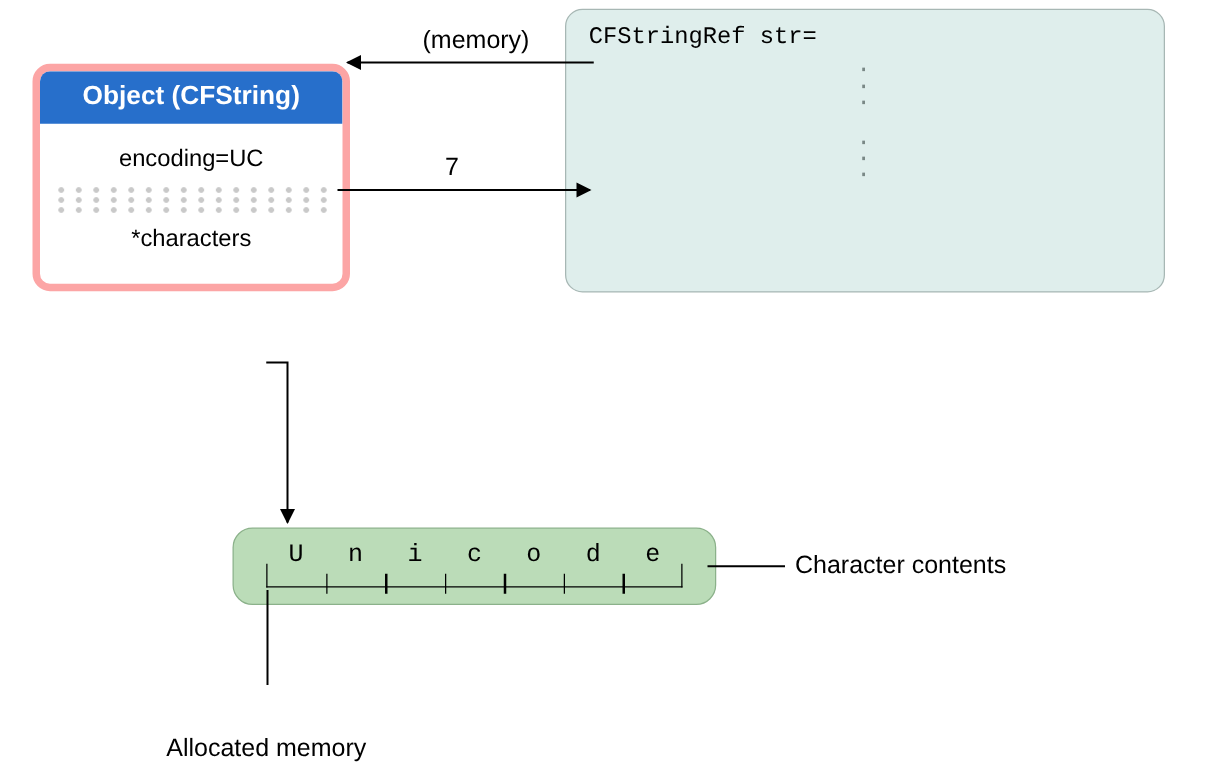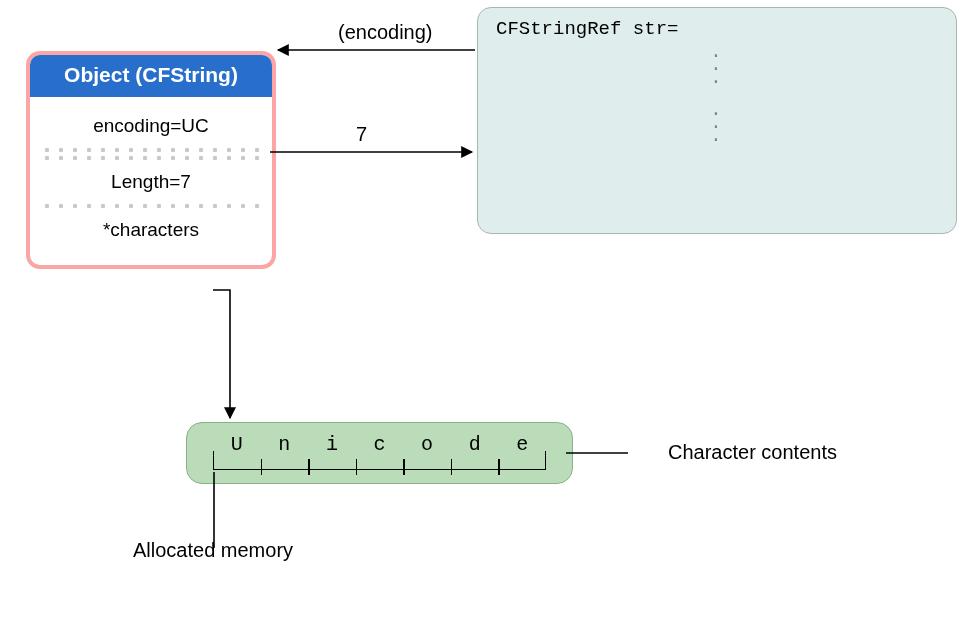--- a/index.html
+++ b/index.html
@@ -174,7 +174,7 @@
     <div class="mem-inner-border"></div>
   </div>
 
-  <div class="label" style="left:338px; top:21px;">(encoding)</div>
+  <div class="label" style="left:338px; top:21px;">(memory)</div>
   <div class="label" style="left:356px; top:123px;">7</div>
   <div class="label" style="left:636px; top:441px;margin-left:32px;">Character contents</div>
   <div class="label" style="left:133px; top:539px;text-align:right;">Allocated memory</div>

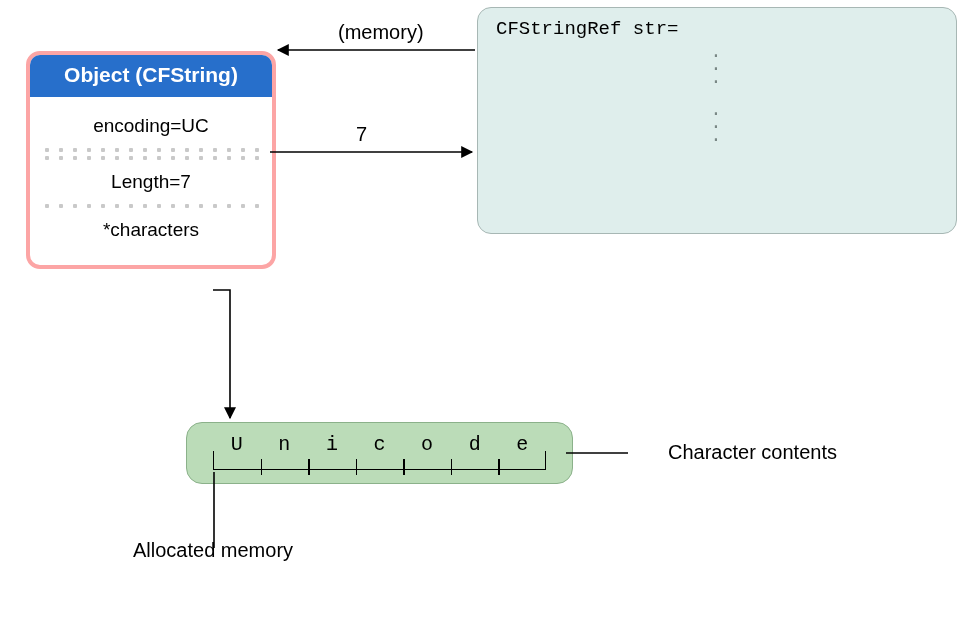--- a/index.html
+++ b/index.html
@@ -57,7 +57,7 @@
   
   .code-card {
     position: absolute;
-    left: 477px;
+    left: 452px;
     top: 7px;
     width: 480px;
     height: 227px;

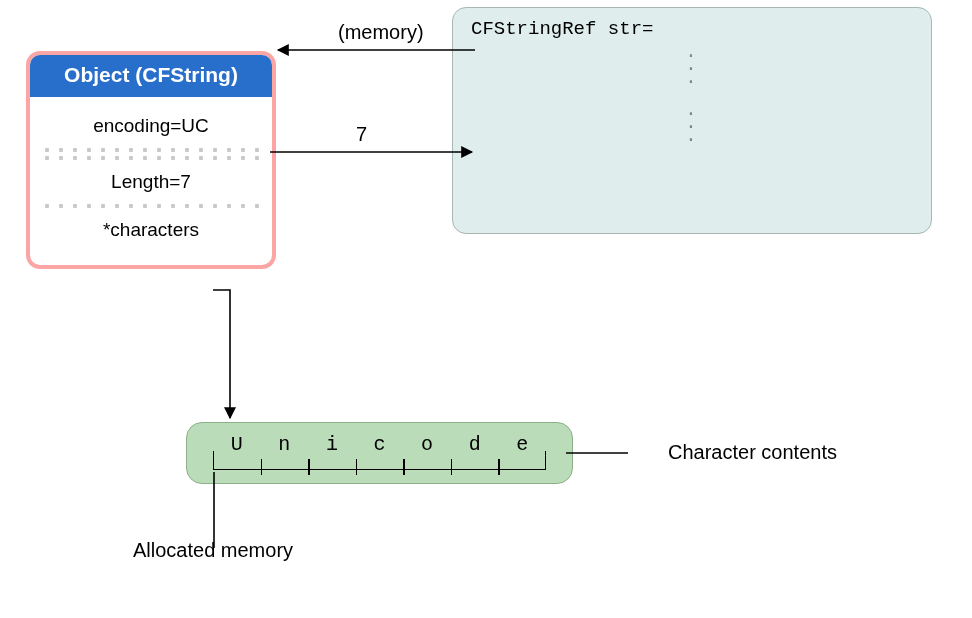--- a/index.html
+++ b/index.html
@@ -24,7 +24,7 @@
     left: 26px;
     top: 51px;
     width: 242px;
-    border: 4px solid #fca5a5;
+    border: 6px solid #fca5a5;
     border-radius: 14px;
     overflow: hidden;
     background: #fff;

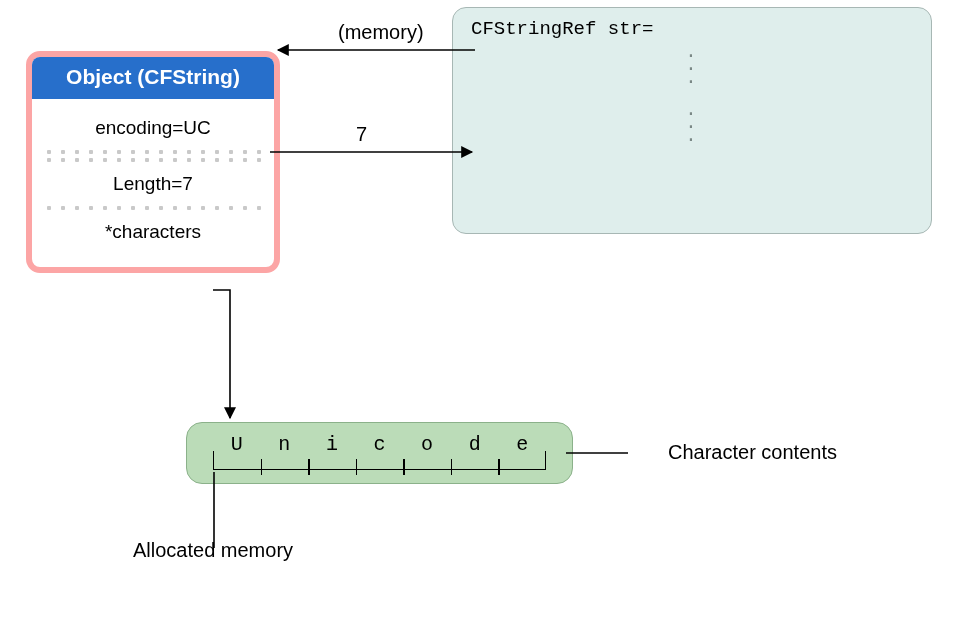--- a/index.html
+++ b/index.html
@@ -149,7 +149,6 @@
       <div class="obj-row">encoding=UC</div>
       <div class="dot-sep"></div>
       <div class="dot-sep"></div>
-      <div class="obj-row">Length=7</div>
       <div class="dot-sep"></div>
       <div class="obj-row">*characters</div>
     </div>

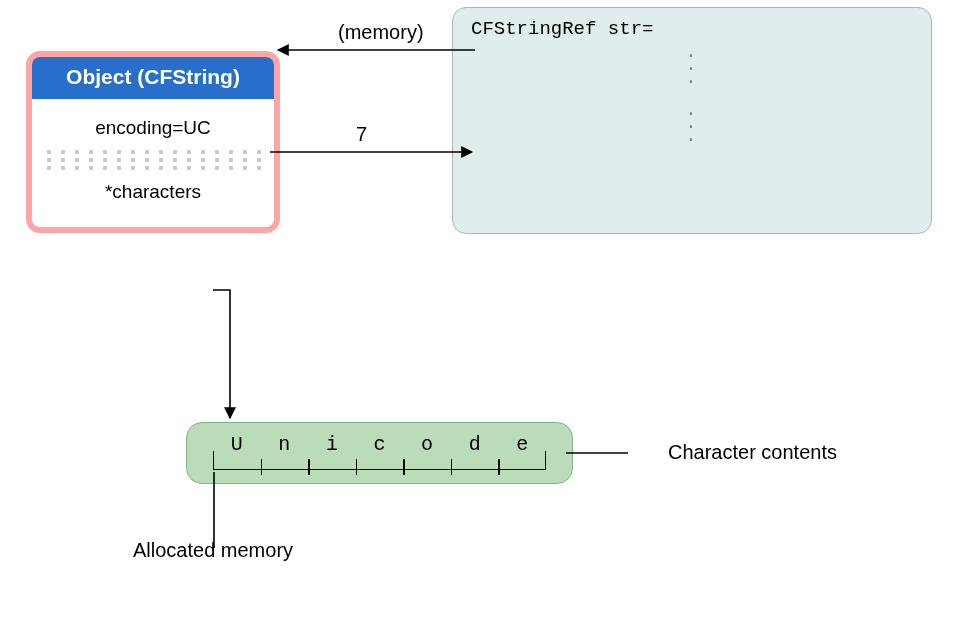--- a/index.html
+++ b/index.html
@@ -175,7 +175,7 @@
 
   <div class="label" style="left:338px; top:21px;">(memory)</div>
   <div class="label" style="left:356px; top:123px;">7</div>
-  <div class="label" style="left:636px; top:441px;margin-left:32px;">Character contents</div>
+  <div class="label" style="left:636px; top:441px;">Character contents</div>
   <div class="label" style="left:133px; top:539px;text-align:right;">Allocated memory</div>
 
   <svg class="overlay">

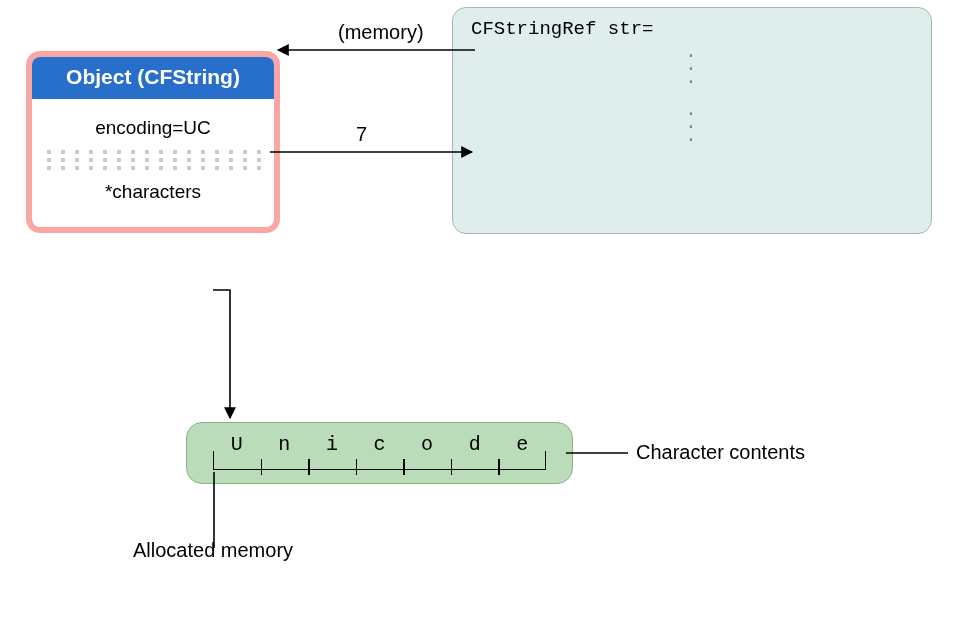--- a/index.html
+++ b/index.html
@@ -176,7 +176,7 @@
   <div class="label" style="left:338px; top:21px;">(memory)</div>
   <div class="label" style="left:356px; top:123px;">7</div>
   <div class="label" style="left:636px; top:441px;">Character contents</div>
-  <div class="label" style="left:133px; top:539px;text-align:right;">Allocated memory</div>
+  <div class="label" style="left:133px; top:588px;text-align:right;">Allocated memory</div>
 
   <svg class="overlay">
     <defs>

